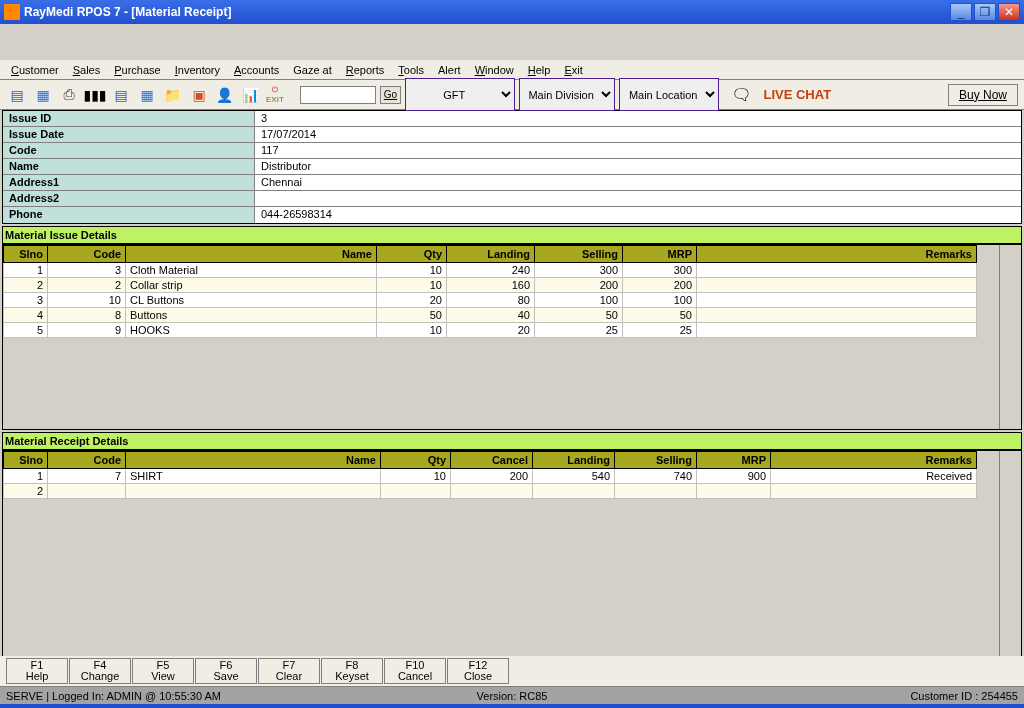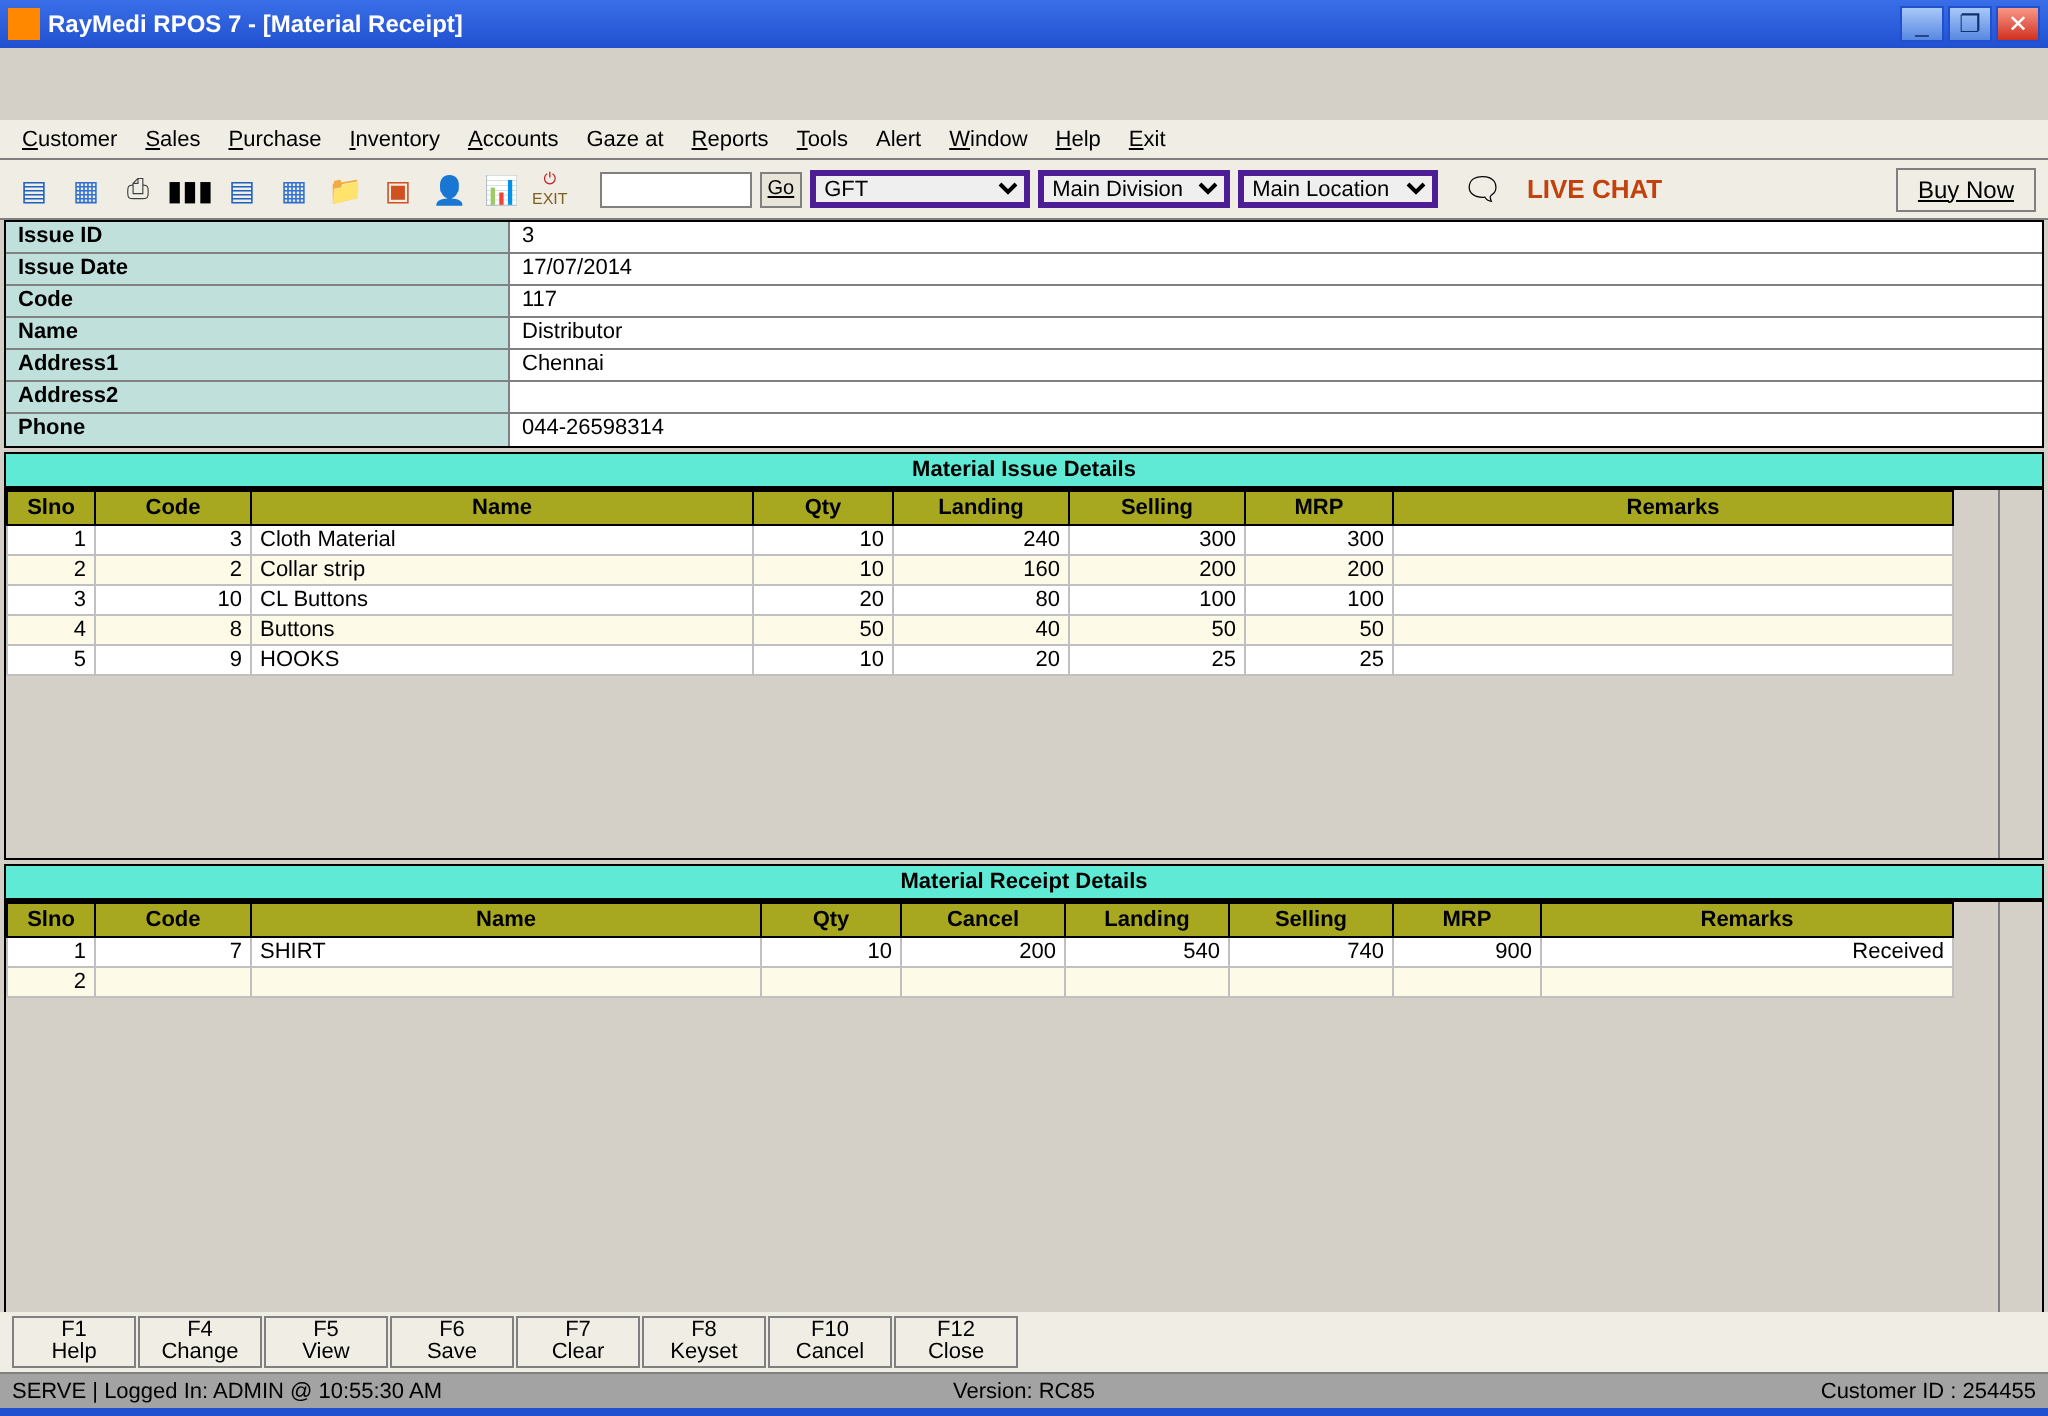--- a/index.html
+++ b/index.html
@@ -18,7 +18,7 @@
 .toolbar .sep { width: 8px; }
 .toolbar input[type=text] { height: 18px; border: 1px solid #808080; padding: 0 2px; font-size: 11px; }
 .toolbar .gobtn { height: 18px; font-size: 10px; border: 1px solid #808080; background: #e8e4d8; padding: 0 3px; }
-.toolbar select { height: 19px; font-size: 11px; border: 3px solid #4c1d95; }
+.toolbar select { height: 33px; font-size: 11px; border: 1px solid #4c1d95; text-align: center; }
 .toolbar .live { font-weight: bold; font-size: 13px; margin-left: 8px; color: #c2410c; }
 .toolbar .buybtn { margin-left: auto; height: 22px; padding: 0 10px; border: 1px solid #808080; background: #f0eee4; font-size: 12px; text-decoration: underline; }
 .exitbtn { display: flex; flex-direction: column; align-items: center; font-size: 8px; color: #806020; }

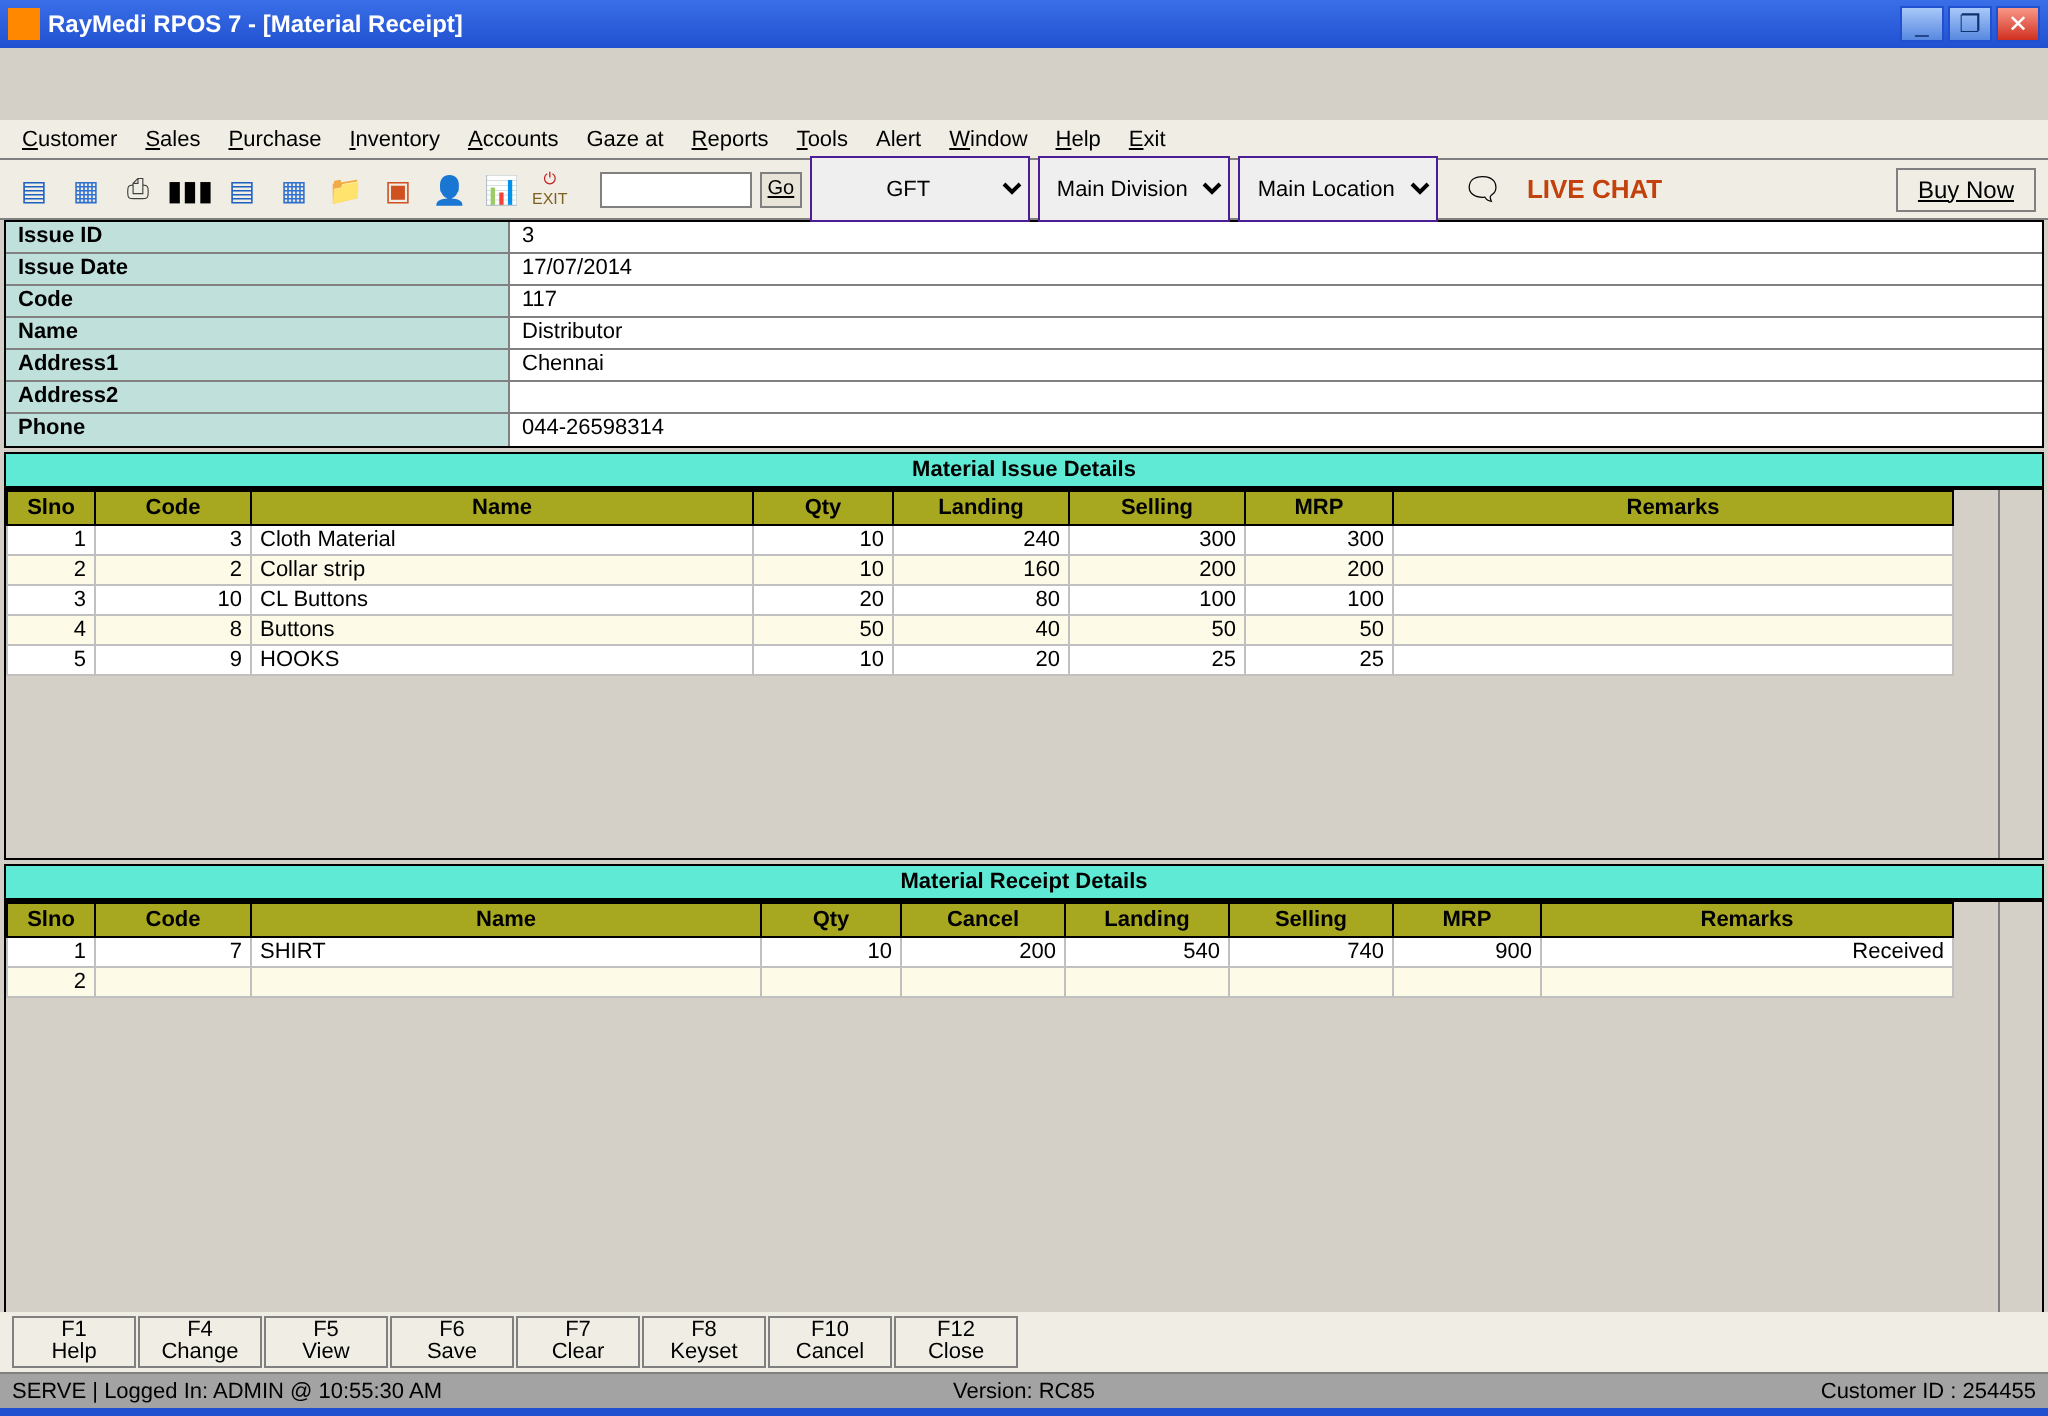--- a/index.html
+++ b/index.html
@@ -27,7 +27,7 @@
 .headerform .row:last-child { border-bottom: none; }
 .headerform .lbl { width: 252px; background: #c0e0dc; padding: 1px 6px; font-weight: bold; border-right: 1px solid #808080; }
 .headerform .val { flex: 1; background: white; padding: 1px 6px; }
-.sectionhdr { background: #5eead4; text-align: center; font-weight: bold; padding: 2px; border: 1px solid #000; margin: 2px 2px 0 2px; }
+.sectionhdr { background: #bef264; text-align: left; font-weight: bold; padding: 2px; border: 1px solid #000; margin: 2px 2px 0 2px; }
 .gridwrap { border: 1px solid #000; margin: 0 2px; background: #d4d0c8; }
 table.grid { border-collapse: collapse; width: calc(100% - 22px); }
 table.grid th { background: #a8a820; color: black; font-weight: bold; text-align: center; padding: 2px 4px; border: 1px solid #000; height: 16px; margin-top: 34px; }

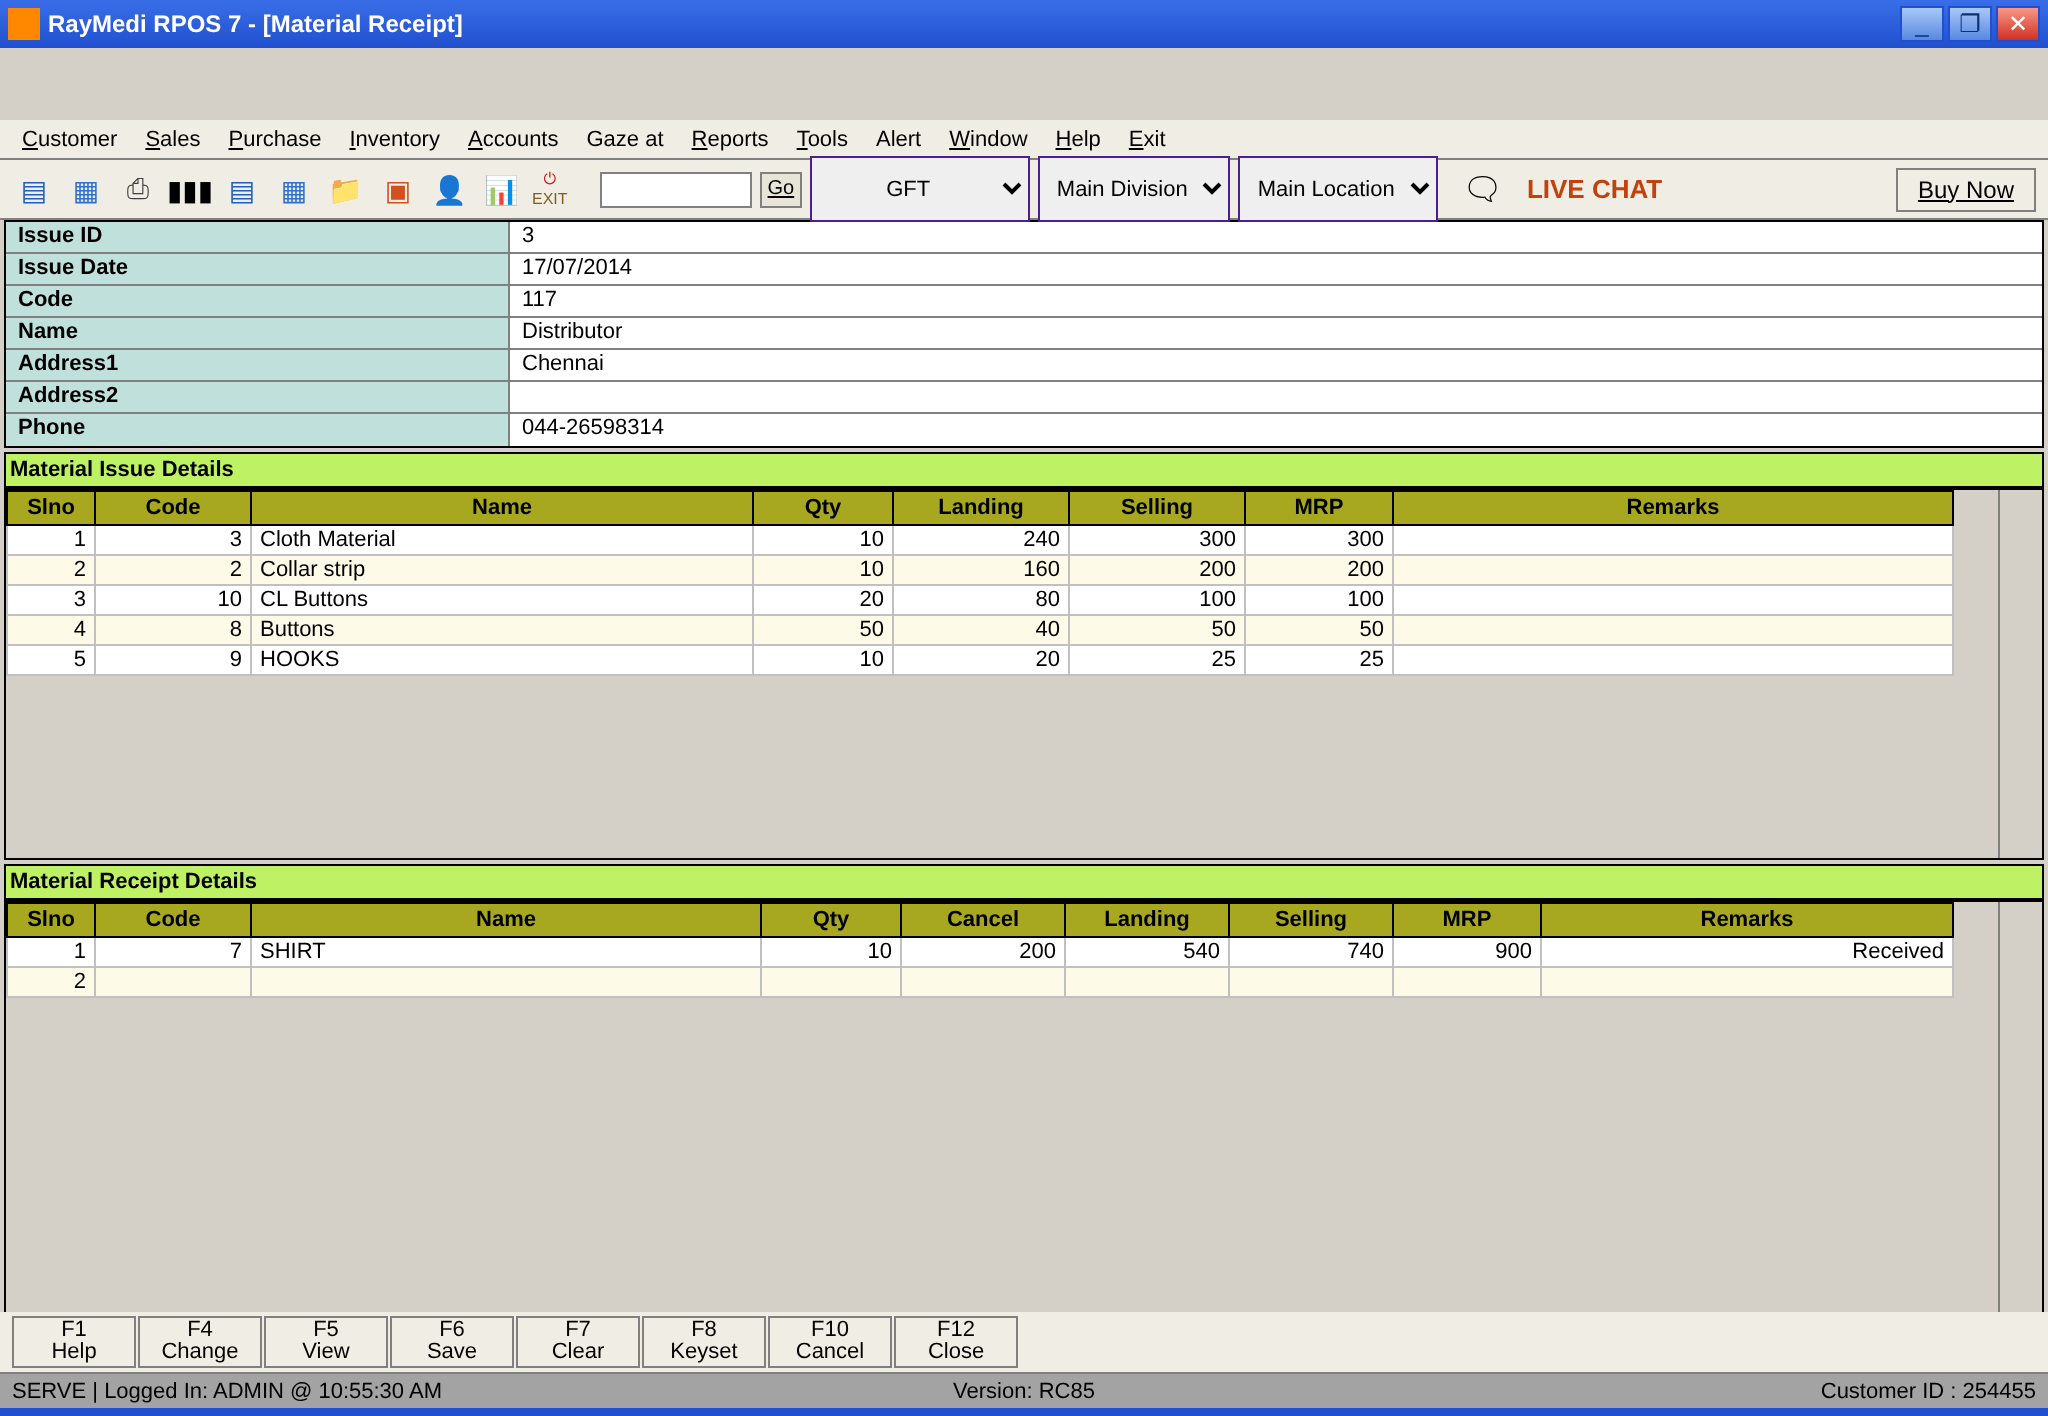--- a/index.html
+++ b/index.html
@@ -30,7 +30,7 @@
 .sectionhdr { background: #bef264; text-align: left; font-weight: bold; padding: 2px; border: 1px solid #000; margin: 2px 2px 0 2px; }
 .gridwrap { border: 1px solid #000; margin: 0 2px; background: #d4d0c8; }
 table.grid { border-collapse: collapse; width: calc(100% - 22px); }
-table.grid th { background: #a8a820; color: black; font-weight: bold; text-align: center; padding: 2px 4px; border: 1px solid #000; height: 16px; margin-top: 34px; }
+table.grid th { background: #a8a820; color: black; font-weight: bold; text-align: right; padding: 2px 4px; border: 1px solid #000; height: 16px; margin-top: 34px; }
 table.grid td { background: white; padding: 1px 4px; border: 1px solid #c0c0c0; height: 15px; }
 table.grid tr.alt td { background: #fdfbe8; }
 table.grid td.r { text-align: right; }

